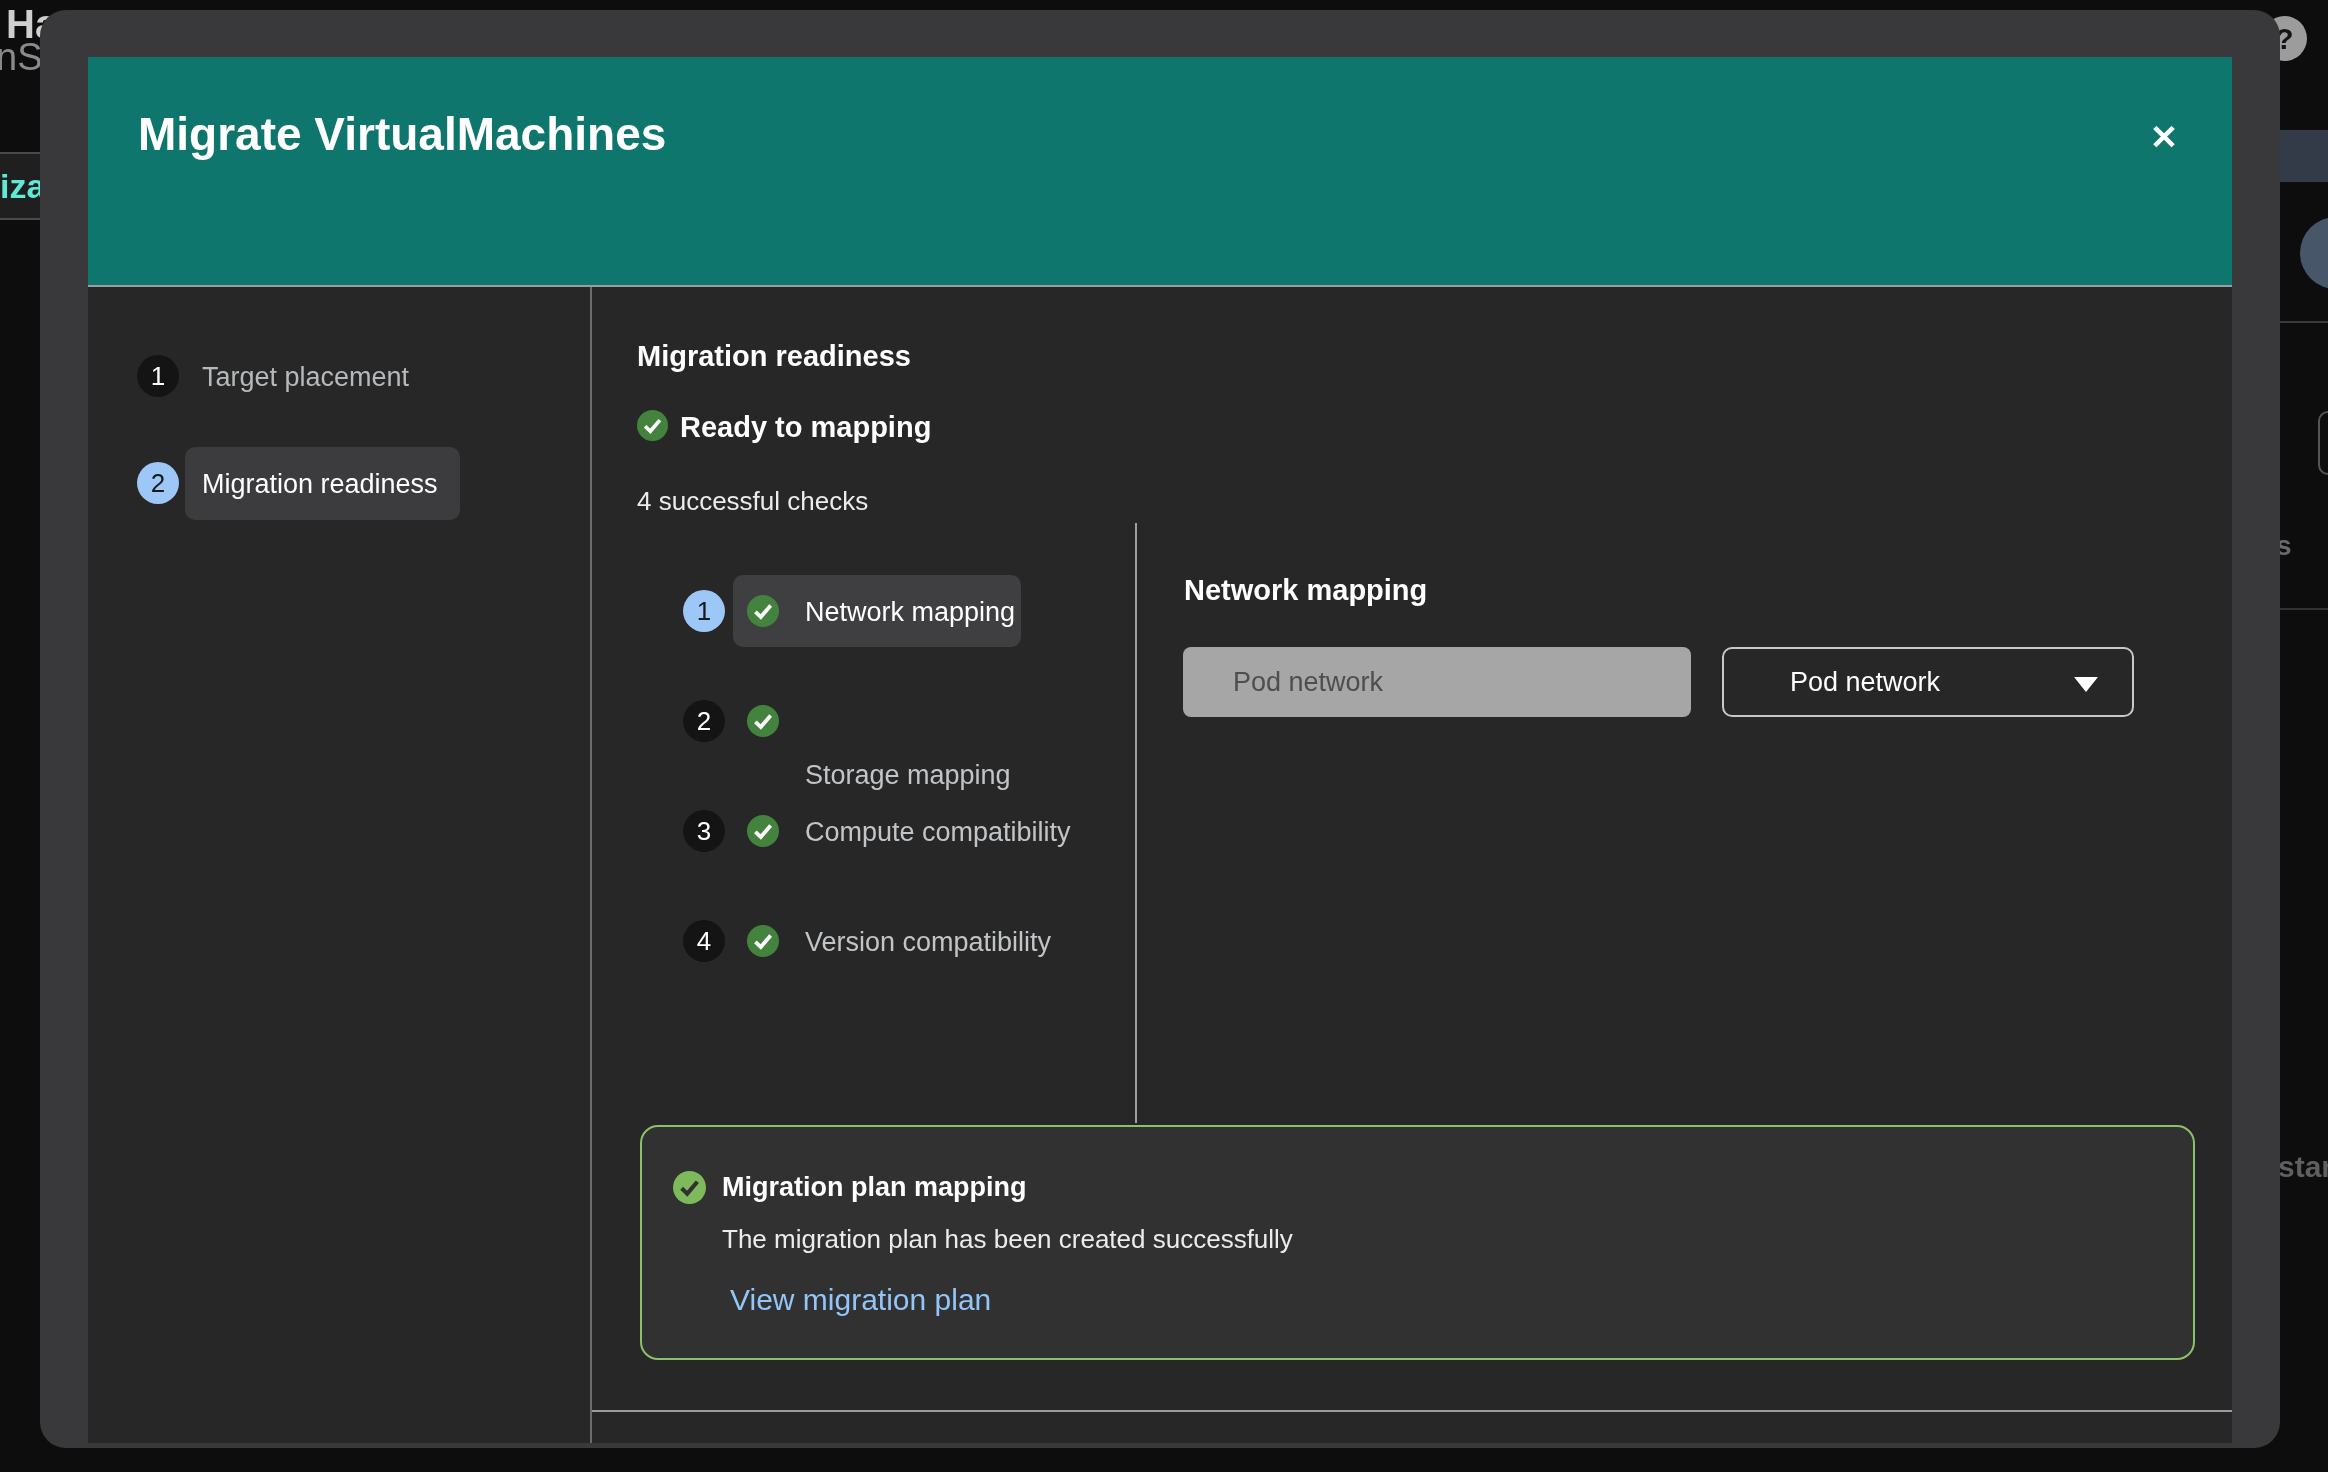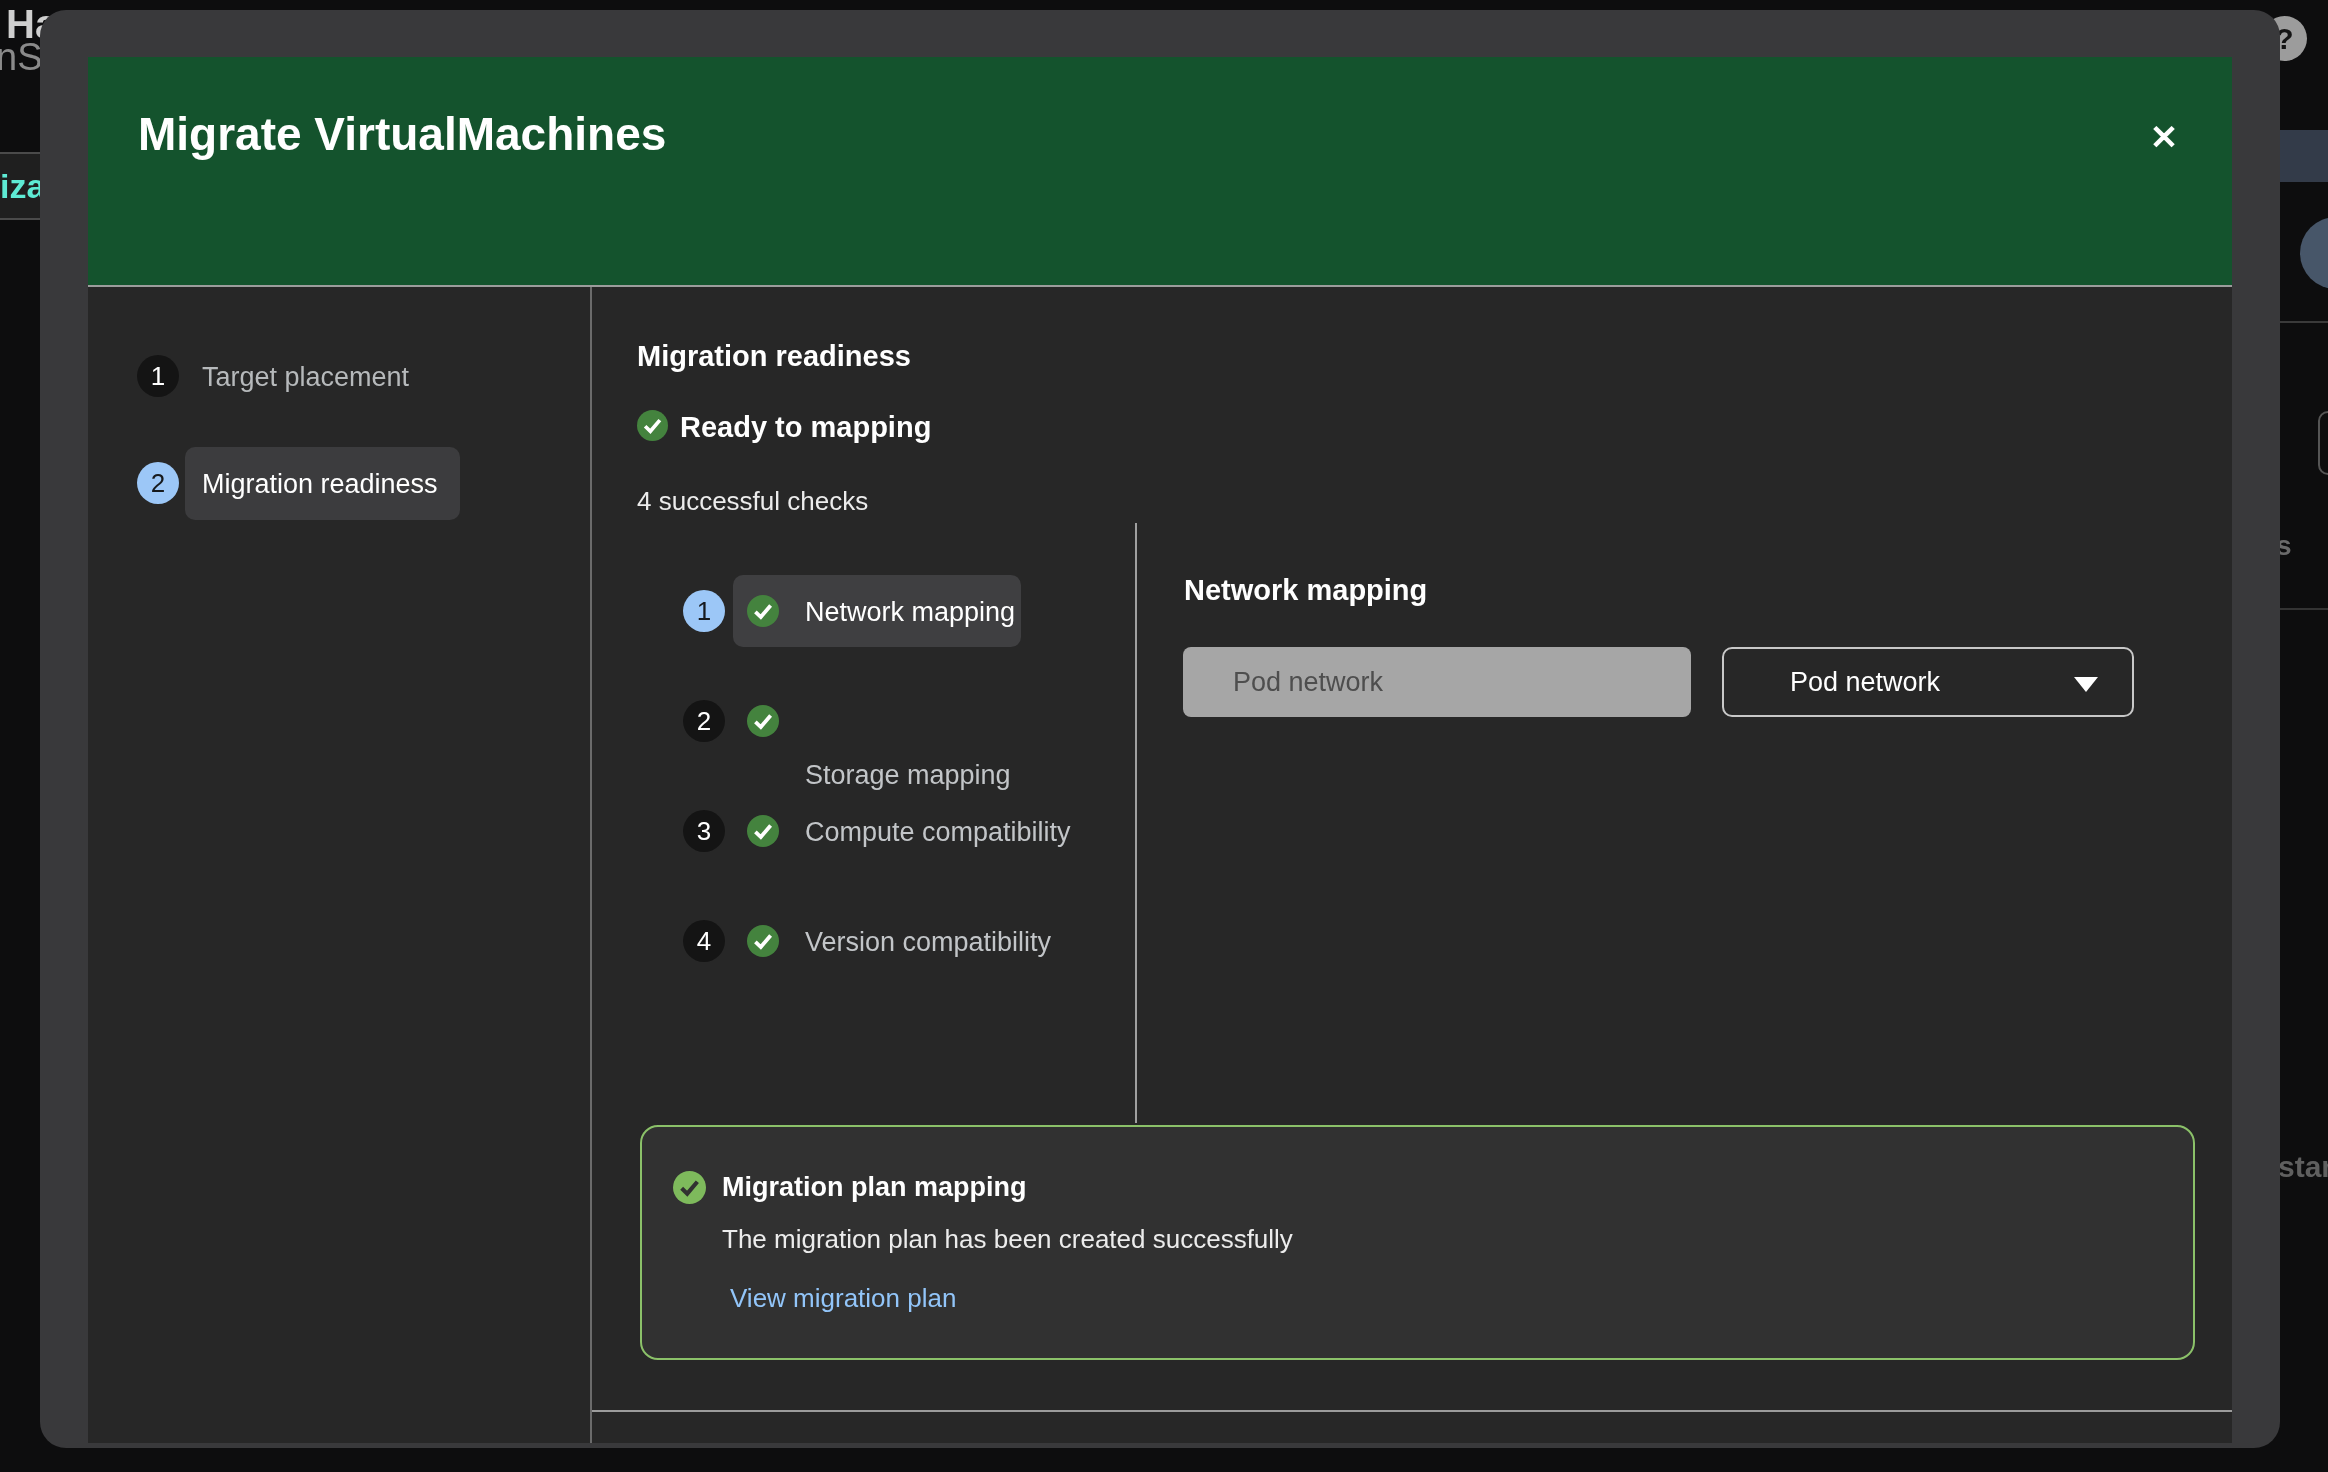--- a/index.html
+++ b/index.html
@@ -32,7 +32,7 @@
     background:#39393b; border-radius:26px; overflow:hidden; }
   .modal-inner { position:absolute; left:48px; top:47px; width:2144px; height:1386px;
     background:#272727; }
-  .modal-header { position:absolute; left:0; top:0; width:100%; height:228px; background:#14532d; }
+  .modal-header { position:absolute; left:0; top:0; width:100%; height:228px; background:#0f766e; }
   .modal-title { position:absolute; left:50px; top:50px; font-size:46px; font-weight:bold; color:#fff; }
   .modal-subtitle { position:absolute; left:50px; top:142px; font-size:25px; color:#c6c6c6; }
   .close-btn { position:absolute; right:44px; top:56px; width:48px; height:48px;

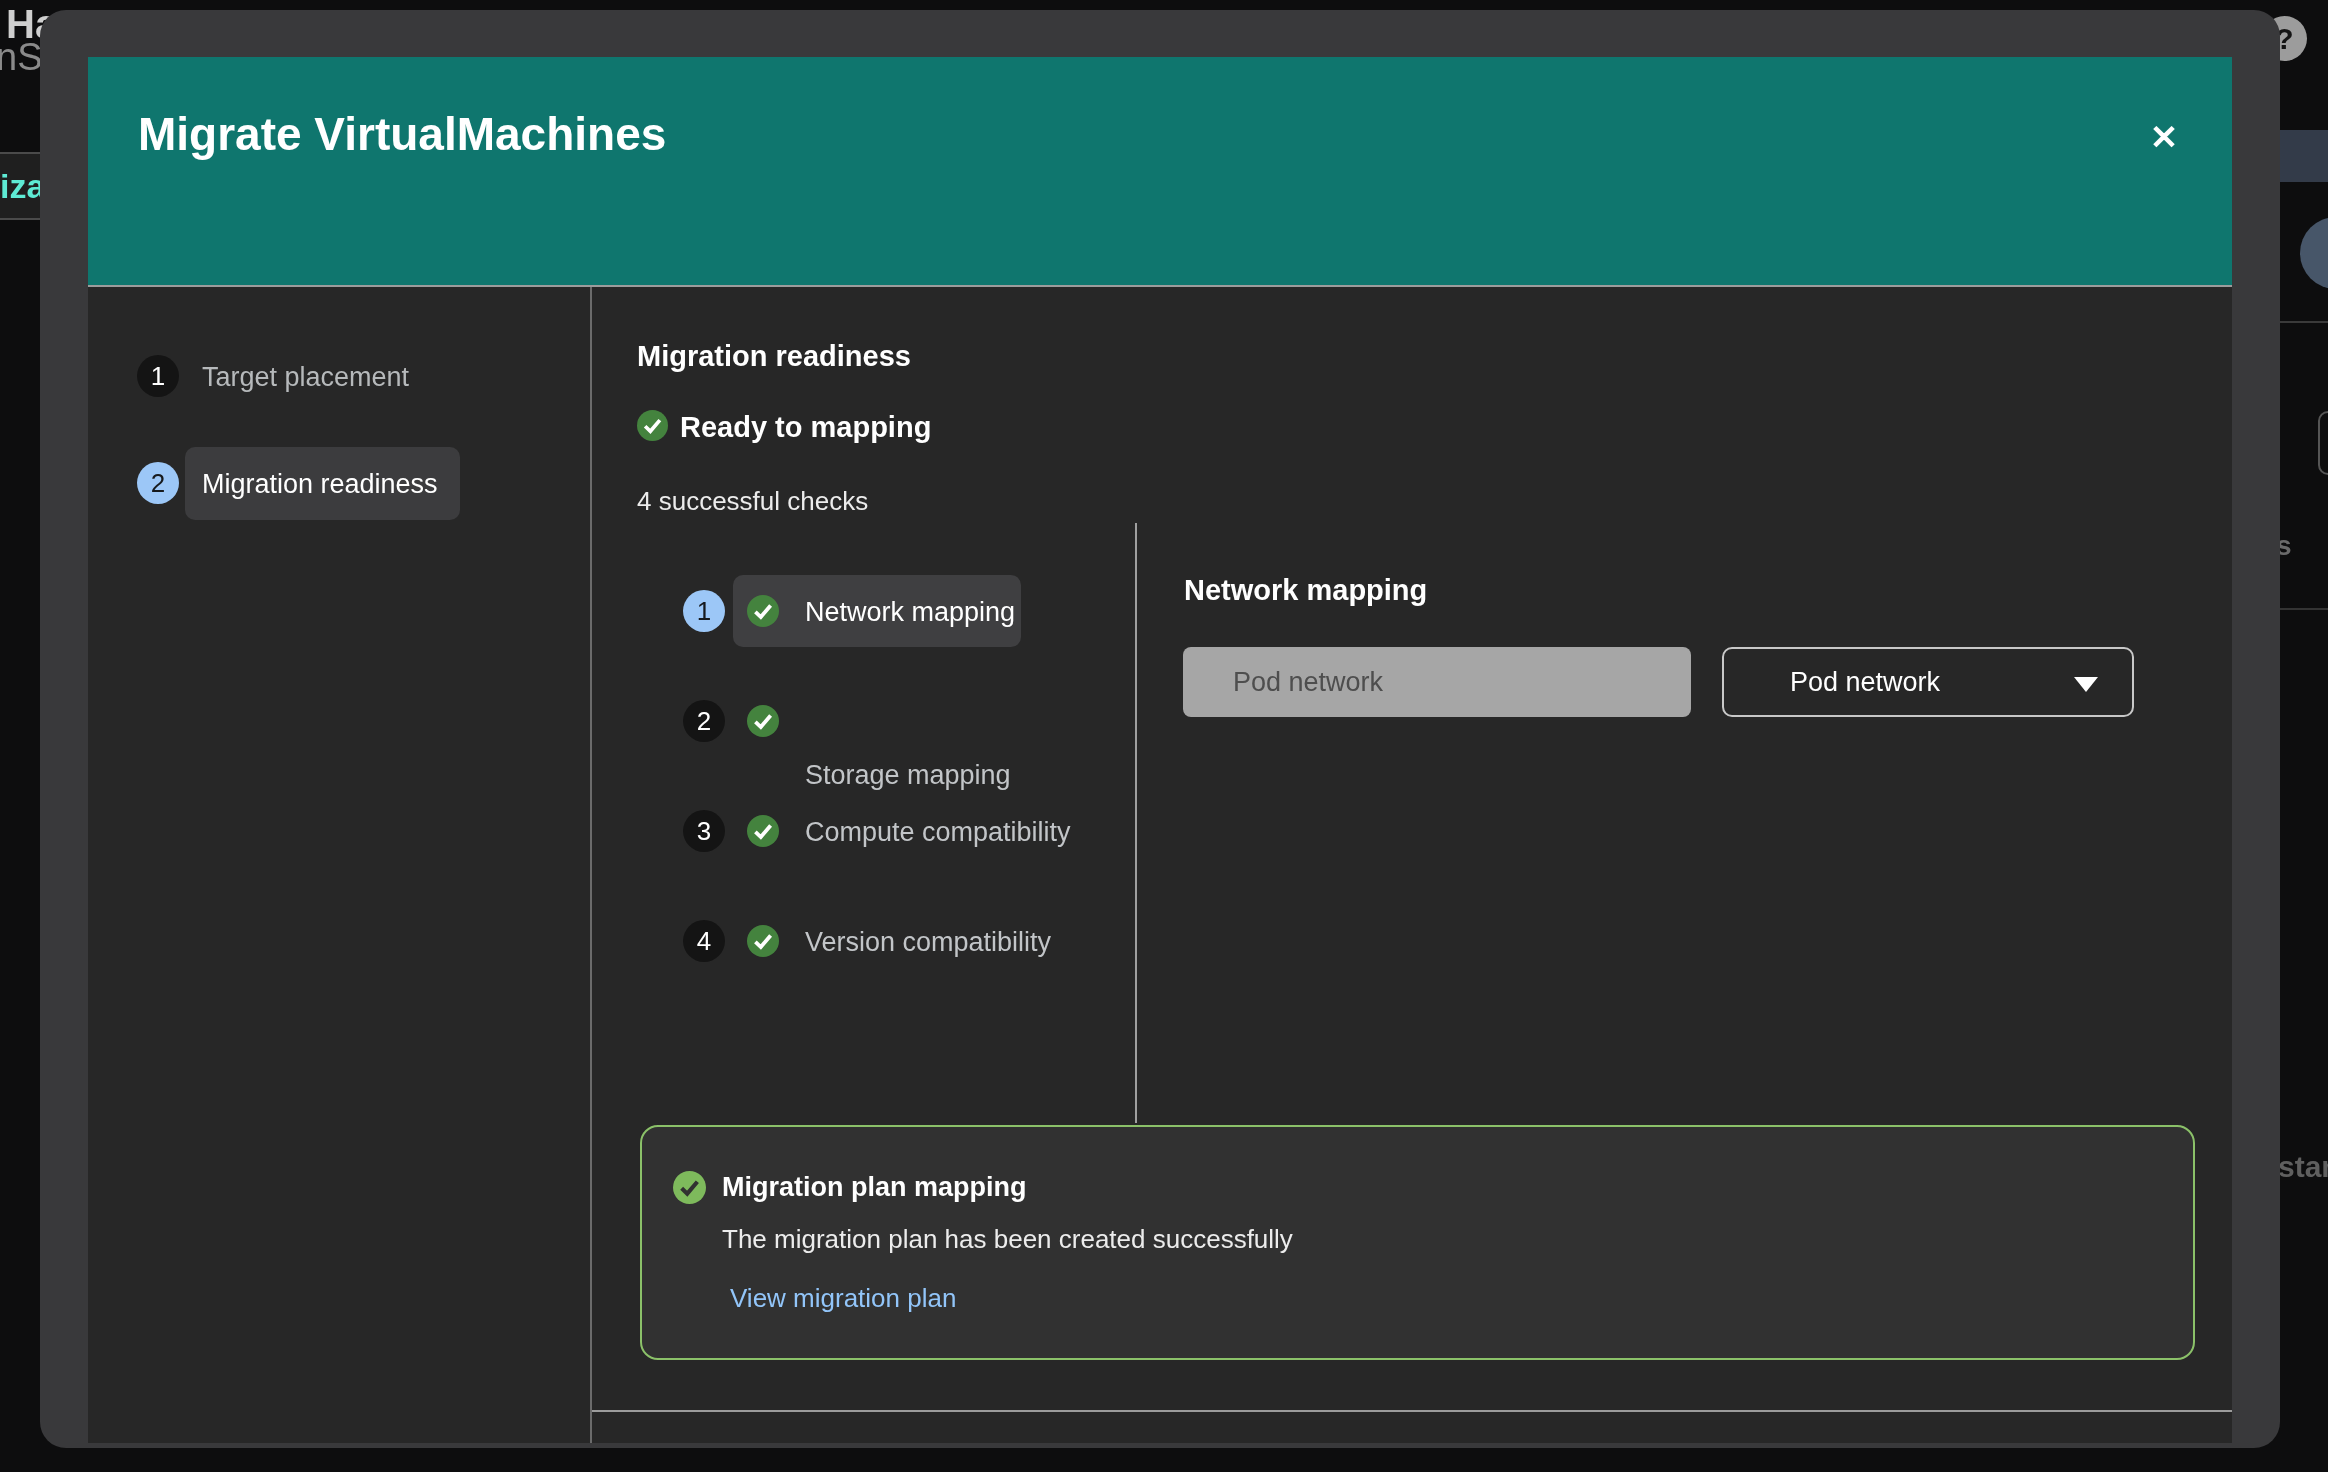--- a/index.html
+++ b/index.html
@@ -89,7 +89,7 @@
   .alert-icon { position:absolute; left:31px; top:44px; width:33px; height:33px; }
   .alert-title { position:absolute; left:80px; top:45px; font-size:27px; font-weight:bold; color:#fff; }
   .alert-desc { position:absolute; left:80px; top:97px; font-size:26px; color:#ececec; }
-  .alert-link { position:absolute; left:88px; top:156px; font-size:26px; color:#92c5f9; cursor:pointer; }
+  .alert-link { position:absolute; left:88px; top:156px; font-size:30px; color:#92c5f9; cursor:pointer; }
 
   .footer-divider { position:absolute; left:504px; top:1123px; width:1640px; height:2px; background:#9c9c9c; }
 </style>

